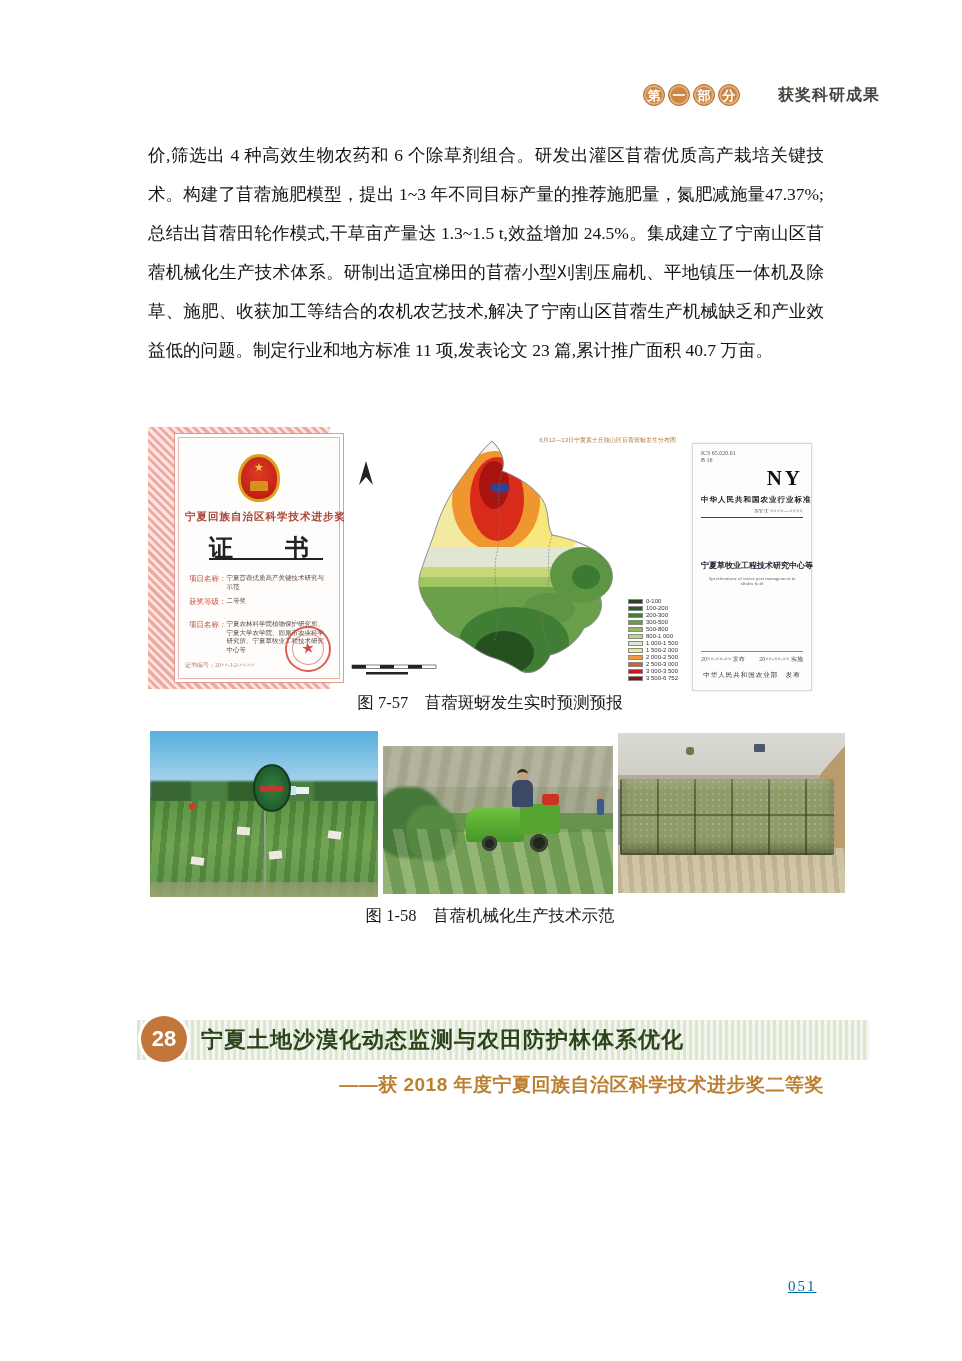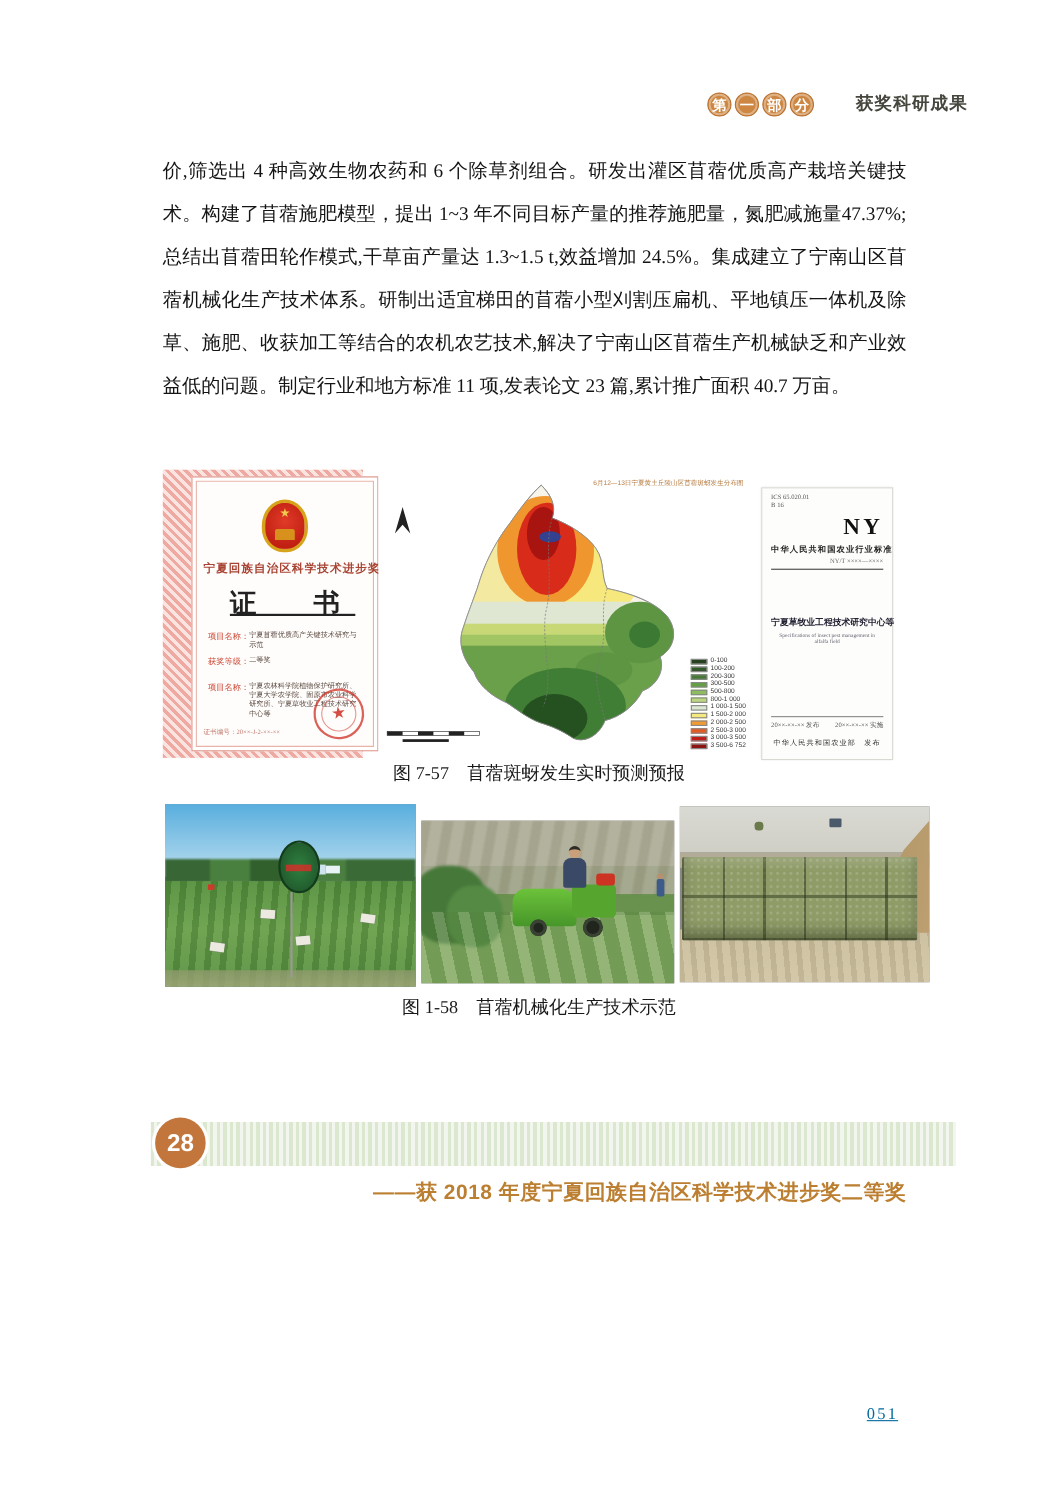--- a/index.html
+++ b/index.html
@@ -352,6 +352,7 @@
 
   <div class="sec-band">
     <div class="sec-num">28</div>
+    <div class="sec-title">宁夏土地沙漠化动态监测与农田防护林体系优化</div>
   </div>
   <div class="sec-sub">——获 2018 年度宁夏回族自治区科学技术进步奖二等奖</div>
 

